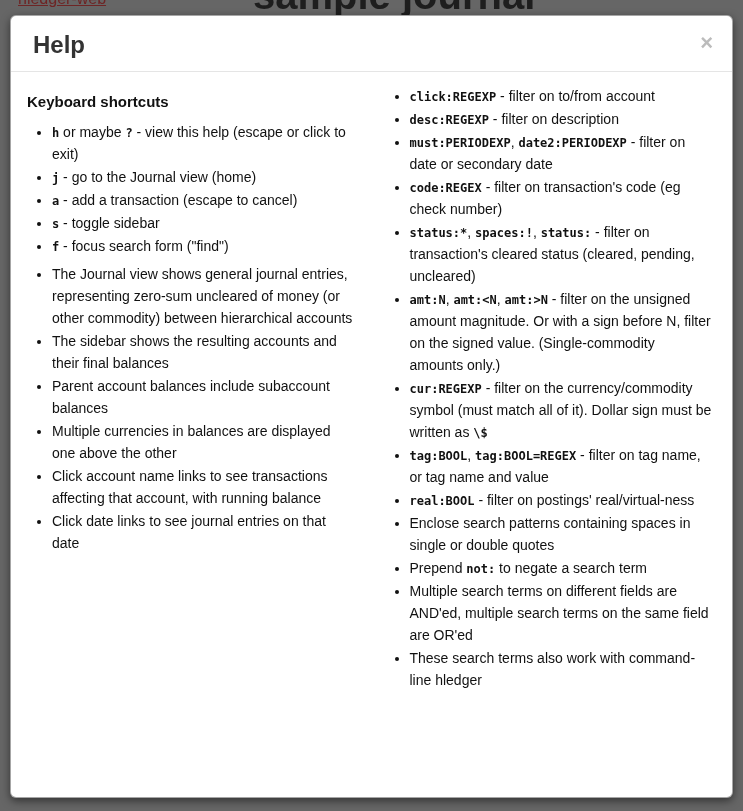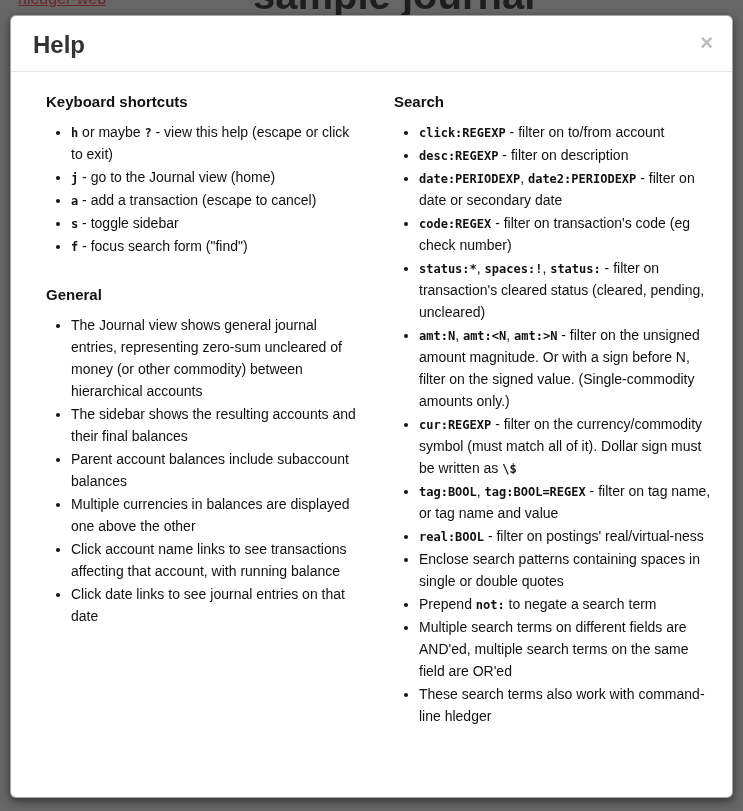--- a/index.html
+++ b/index.html
@@ -48,7 +48,7 @@
     margin: 0 4px 0 0; line-height: 1; cursor: pointer;
     font-family: inherit;
   }
-  .modal-body { display: flex; padding: 14px 6px 15px 19px; }
+  .modal-body { display: flex; padding: 14px 6px 15px 0; }
   .col { width: 50%; padding: 0 14px 0 16px; }
   .section-heading {
     font-size: 15px; font-weight: bold; color: #111111;

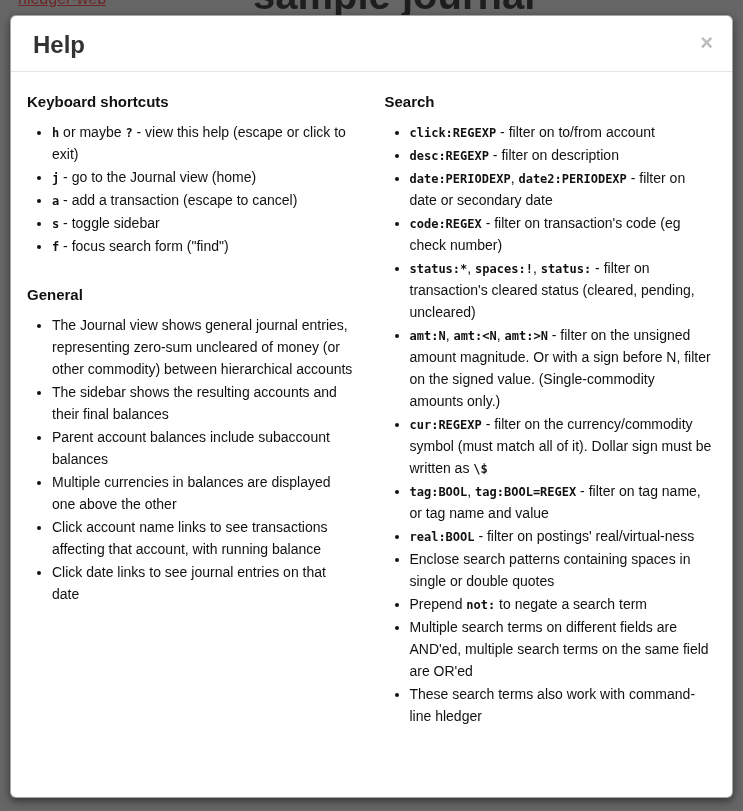--- a/index.html
+++ b/index.html
@@ -100,7 +100,6 @@
         </ul>
       </div>
     <div class="col">
-        <h4 class="section-heading">Search</h4>
         <ul class="help-list">
           <li><code>click:REGEXP</code> - filter on to/from account</li>
           <li><code>desc:REGEXP</code> - filter on description</li>

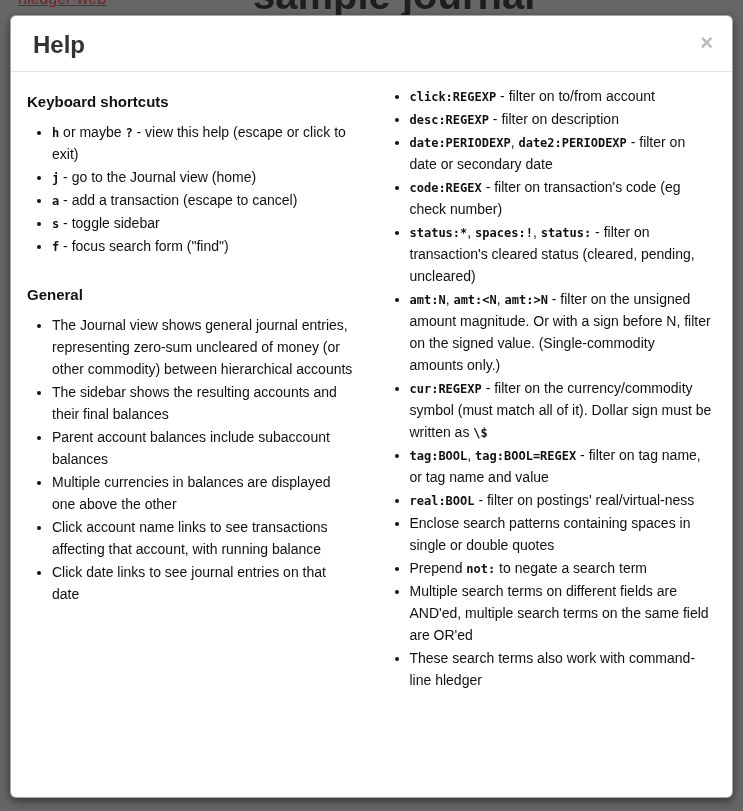--- a/index.html
+++ b/index.html
@@ -103,7 +103,7 @@
         <ul class="help-list">
           <li><code>click:REGEXP</code> - filter on to/from account</li>
           <li><code>desc:REGEXP</code> - filter on description</li>
-          <li><code>date:PERIODEXP</code>, <code>date2:PERIODEXP</code> - filter on date or secondary date</li>
+          <li><code>must:PERIODEXP</code>, <code>date2:PERIODEXP</code> - filter on date or secondary date</li>
           <li><code>code:REGEX</code> - filter on transaction's code (eg check number)</li>
           <li><code>status:*</code>, <code>spaces:!</code>, <code>status:</code> - filter on transaction's cleared status (cleared, pending, uncleared)</li>
           <li><code>amt:N</code>, <code>amt:&lt;N</code>, <code>amt:&gt;N</code> - filter on the unsigned amount magnitude. Or with a sign before N, filter on the signed value. (Single-commodity amounts only.)</li>

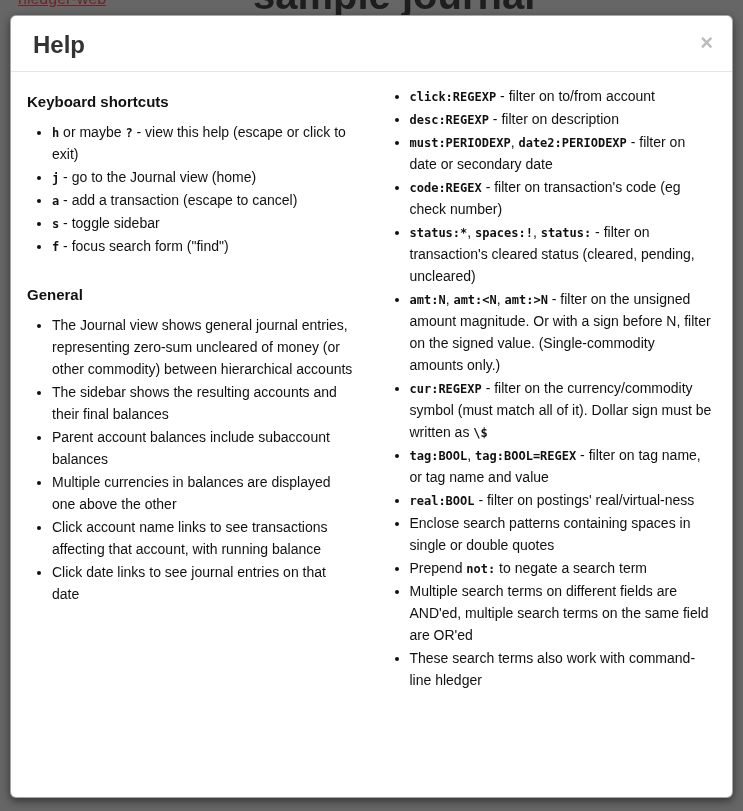--- a/index.html
+++ b/index.html
@@ -89,7 +89,6 @@
           <li><code>s</code> - toggle sidebar</li>
           <li><code>f</code> - focus search form ("find")</li>
         </ul>
-        <h4 class="section-heading">General</h4>
         <ul class="help-list">
           <li>The Journal view shows general journal entries, representing zero-sum uncleared of money (or other commodity) between hierarchical accounts</li>
           <li>The sidebar shows the resulting accounts and their final balances</li>

